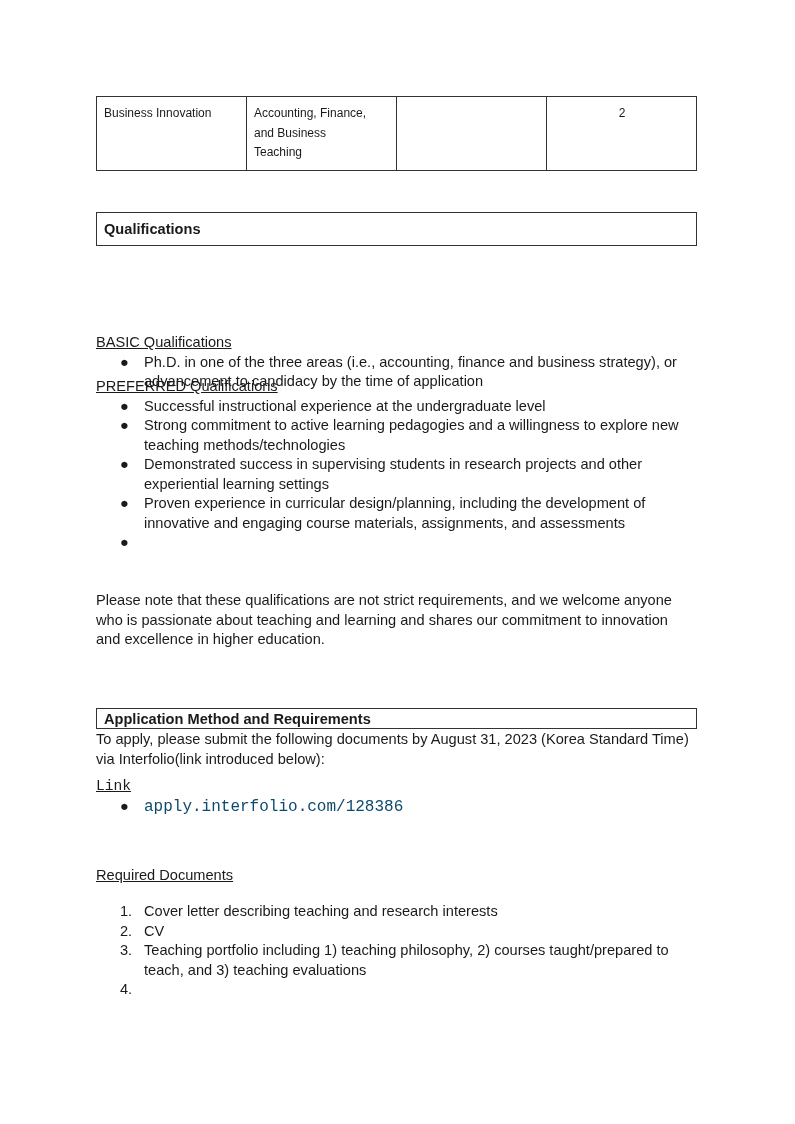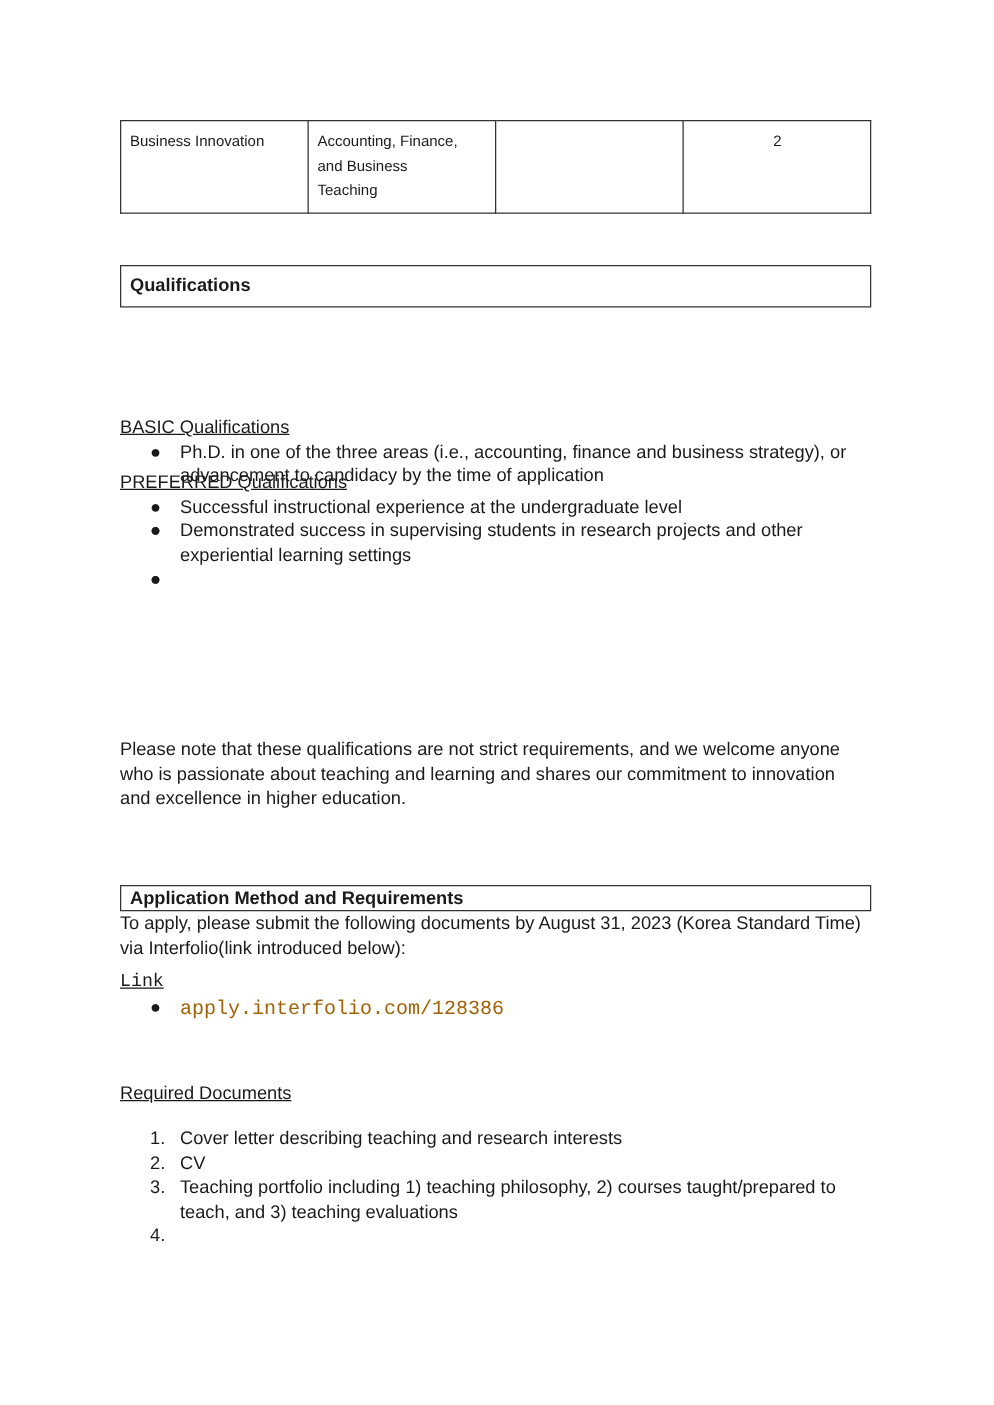--- a/index.html
+++ b/index.html
@@ -56,7 +56,7 @@
   <div class="ul-title">PREFERRED Qualifications</div>
   <ul class="bullets">
     <li><span class="marker">●</span><span>Successful instructional experience at the undergraduate level</span></li>
-    <li><span class="marker">●</span></li>
+    <li><span class="marker">●</span><span>Strong commitment to active learning pedagogies and a willingness to explore new teaching methods/technologies</span></li>
     <li><span class="marker">●</span><span>Demonstrated success in supervising students in research projects and other experiential learning settings</span></li>
     <li><span class="marker">●</span></li>
     <li><span class="marker">●</span></li>

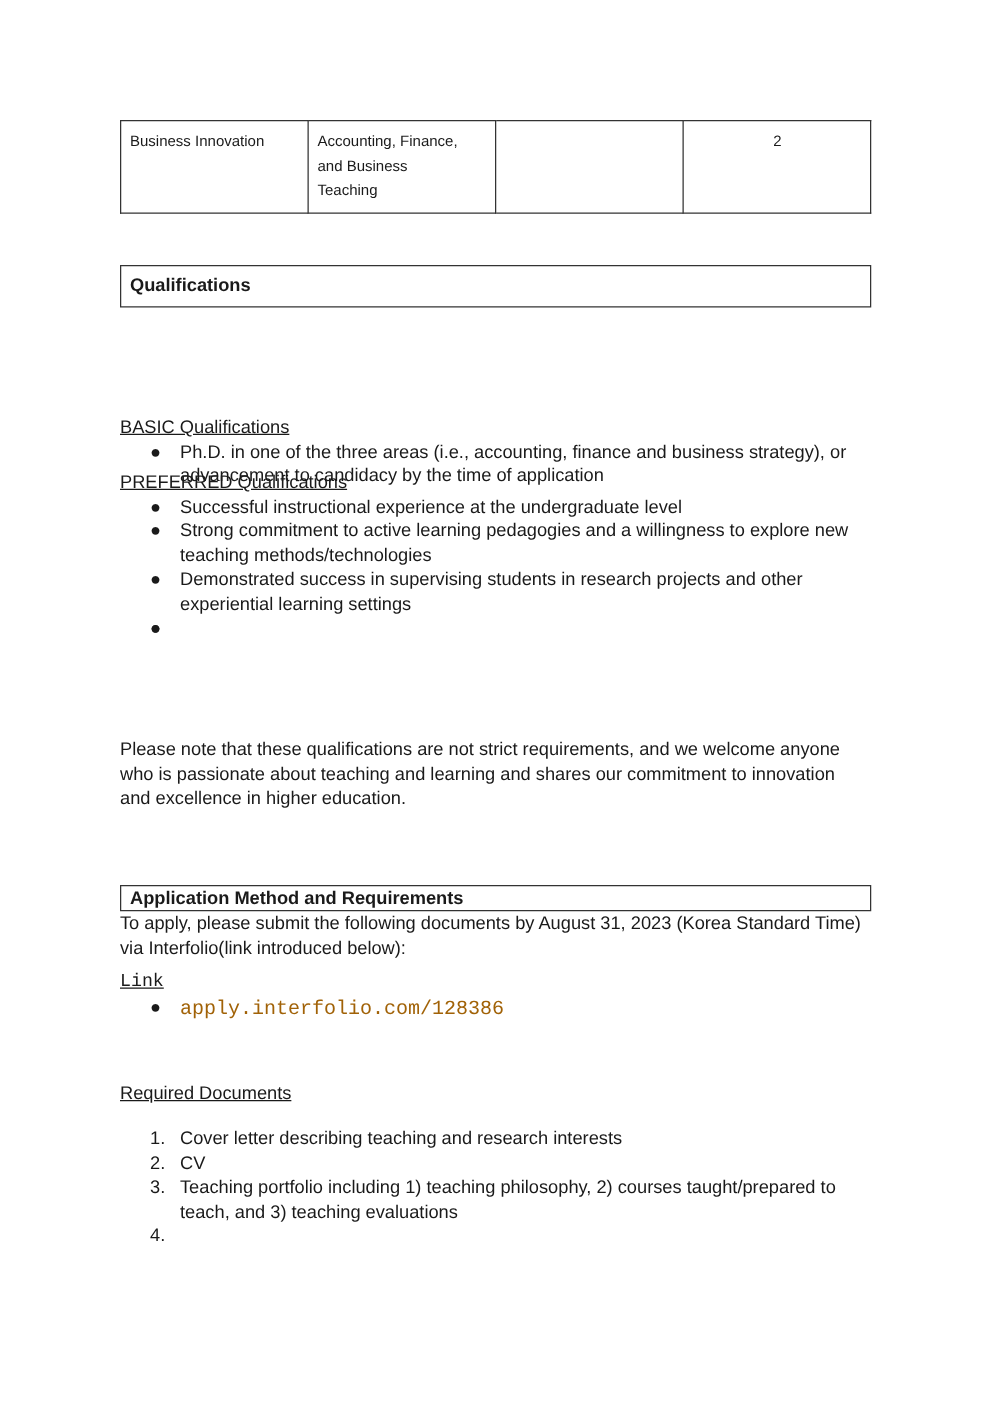--- a/index.html
+++ b/index.html
@@ -58,7 +58,7 @@
     <li><span class="marker">●</span><span>Successful instructional experience at the undergraduate level</span></li>
     <li><span class="marker">●</span><span>Strong commitment to active learning pedagogies and a willingness to explore new teaching methods/technologies</span></li>
     <li><span class="marker">●</span><span>Demonstrated success in supervising students in research projects and other experiential learning settings</span></li>
-    <li><span class="marker">●</span></li>
+    <li><span class="marker">●</span><span>Proven experience in curricular design/planning, including the development of innovative and engaging course materials, assignments, and assessments</span></li>
     <li><span class="marker">●</span></li>
   </ul>
 </div>

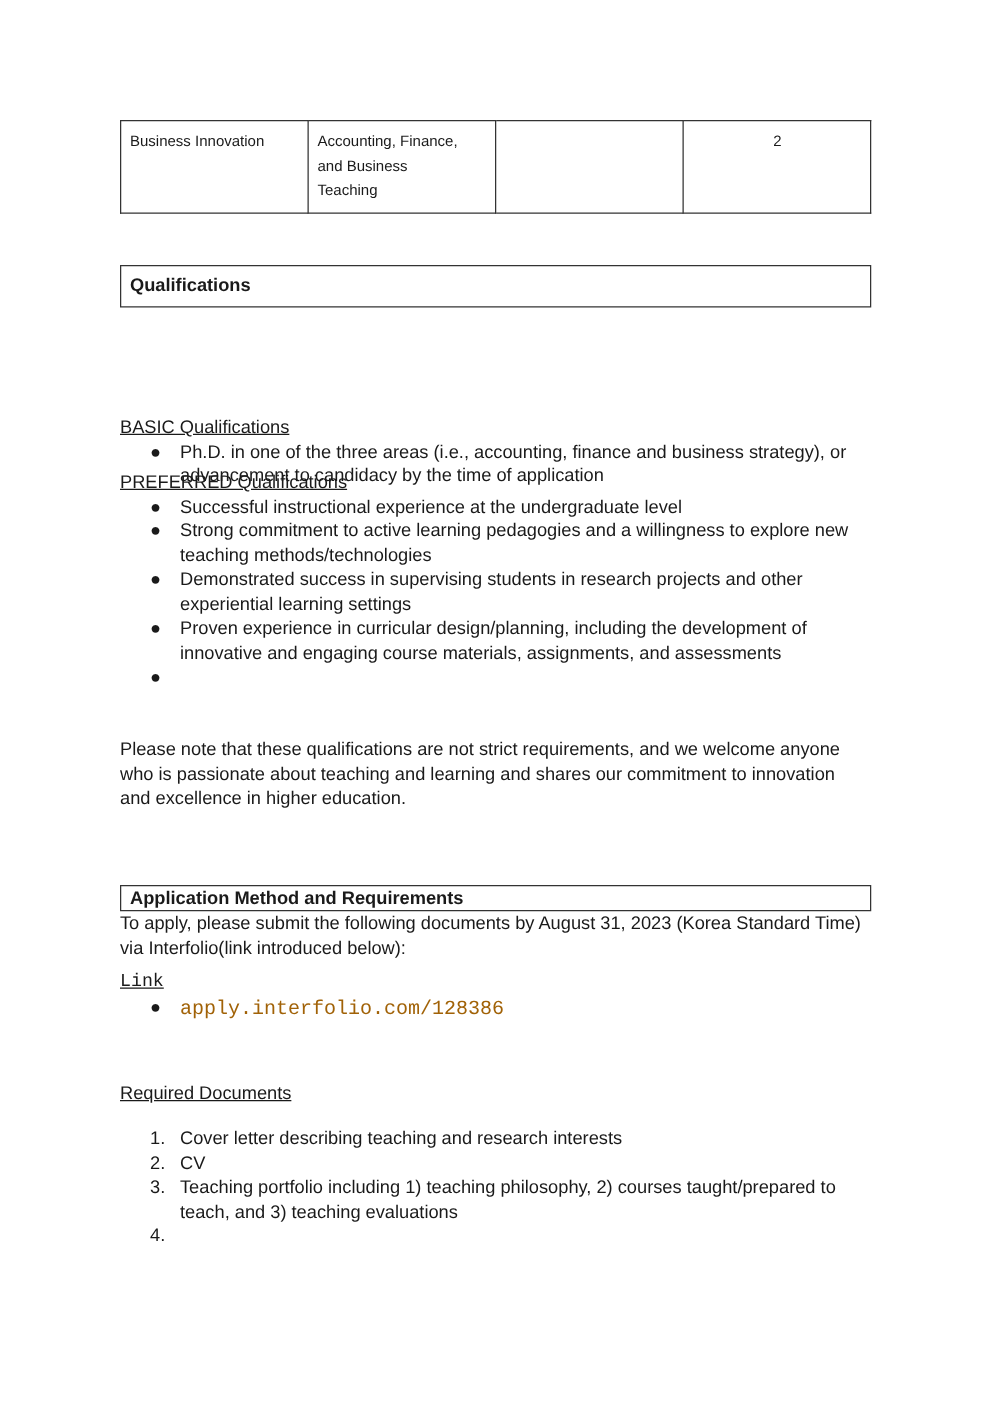--- a/index.html
+++ b/index.html
@@ -27,7 +27,7 @@
   ul.bullets li, ol.nums li { position: relative; padding-left: 48px; line-height: 19.5px; }
   ul.bullets li .marker { position: absolute; left: 24px; top: 0; }
   ol.nums li .marker { position: absolute; left: 24px; top: 0; }
-  .link { color: #a16207; font-size: 16px; }
+  .link { color: #0c4a6e; font-size: 16px; }
 </style>
 </head>
 <body>

